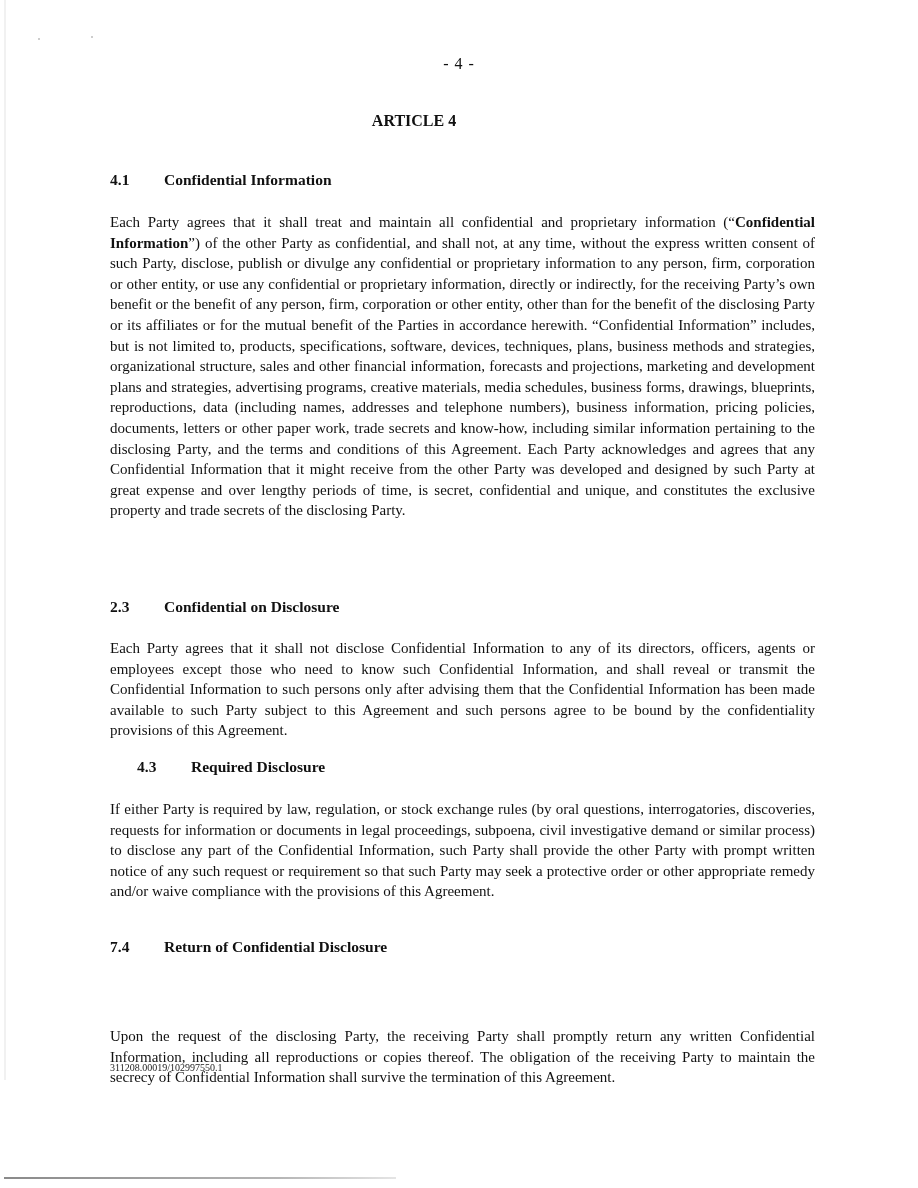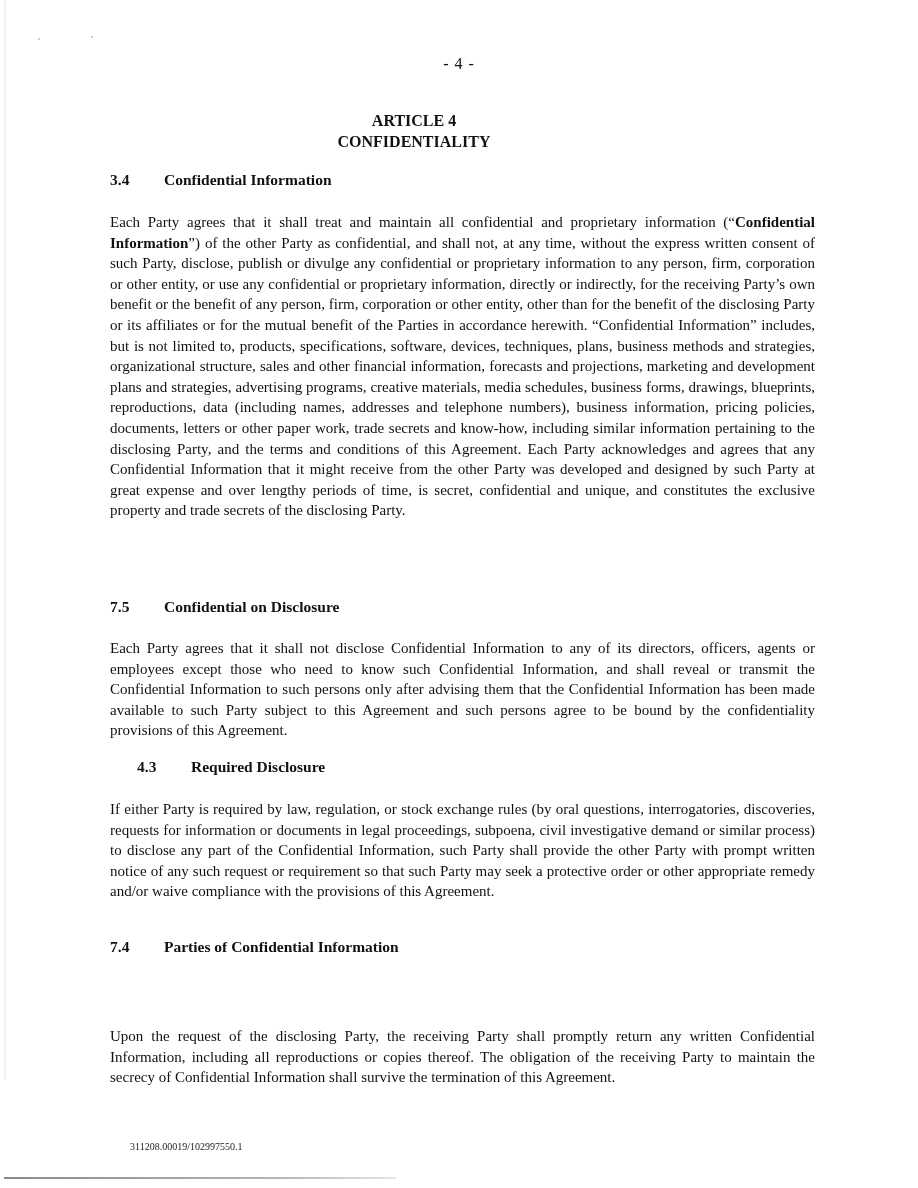--- a/index.html
+++ b/index.html
@@ -99,7 +99,6 @@
 
 <div class="article-heading">
   <div>ARTICLE 4</div>
-  <div>CONFIDENTIALITY</div>
 </div>
 
 <div class="section-heading" style="top:170px;">

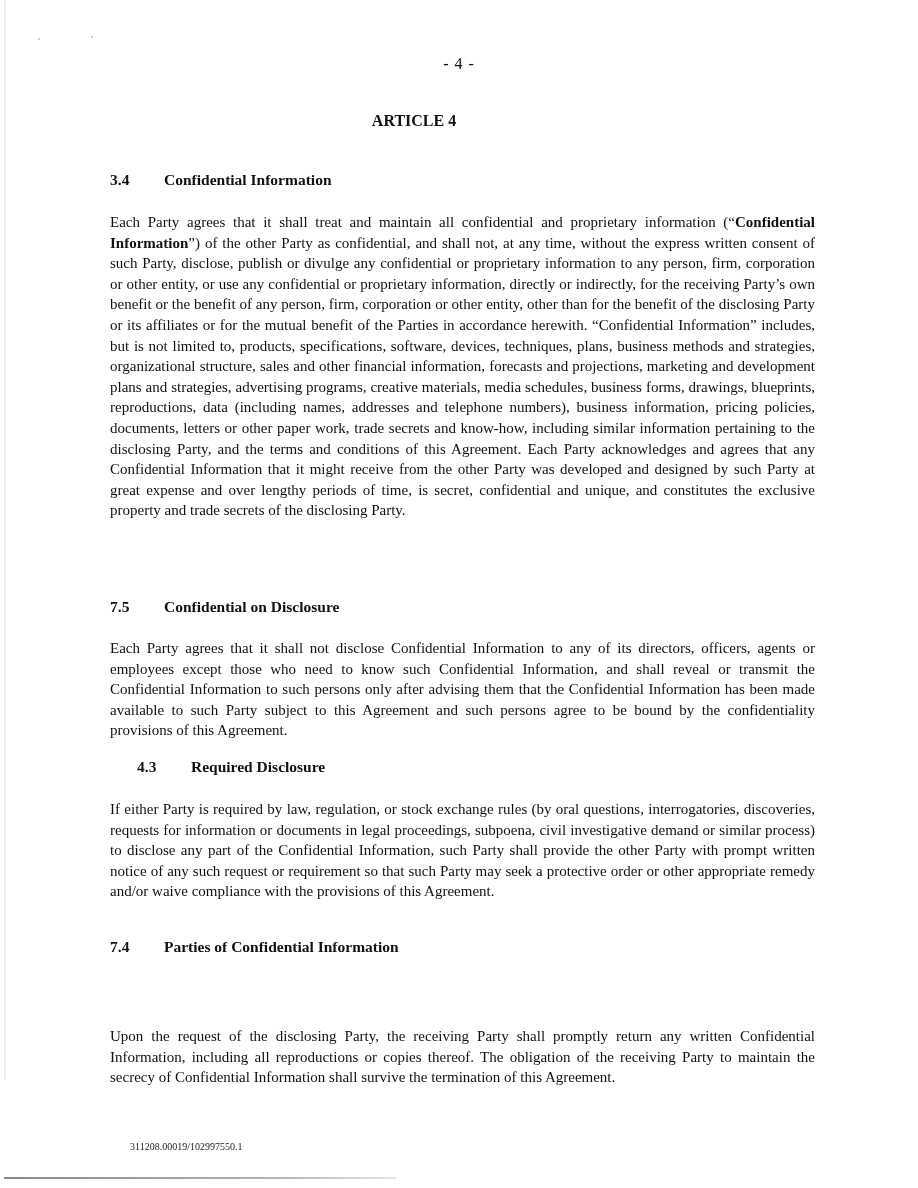--- a/index.html
+++ b/index.html
@@ -102,7 +102,7 @@
 </div>
 
 <div class="section-heading" style="top:170px;">
-  <span class="num">3.4</span><span>Confidential Information</span>
+  <span class="num">4.1</span><span>Confidential Information</span>
 </div>
 <p class="para" style="top:212px;"><span>Each Party agrees that it shall treat and maintain all confidential and proprietary information (“</span><b>Confidential Information</b><span>”) of the other Party as confidential, and shall not, at any time, without the express written consent of such Party, disclose, publish or divulge any confidential or proprietary information to any person, firm, corporation or other entity, or use any confidential or proprietary information, directly or indirectly, for the receiving Party’s own benefit or the benefit of any person, firm, corporation or other entity, other than for the benefit of the disclosing Party or its affiliates or for the mutual benefit of the Parties in accordance herewith. “Confidential Information” includes, but is not limited to, products, specifications, software, devices, techniques, plans, business methods and strategies, organizational structure, sales and other financial information, forecasts and projections, marketing and development plans and strategies, advertising programs, creative materials, media schedules, business forms, drawings, blueprints, reproductions, data (including names, addresses and telephone numbers), business information, pricing policies, documents, letters or other paper work, trade secrets and know-how, including similar information pertaining to the disclosing Party, and the terms and conditions of this Agreement. Each Party acknowledges and agrees that any Confidential Information that it might receive from the other Party was developed and designed by such Party at great expense and over lengthy periods of time, is secret, confidential and unique, and constitutes the exclusive property and trade secrets of the disclosing Party.</span></p>
 

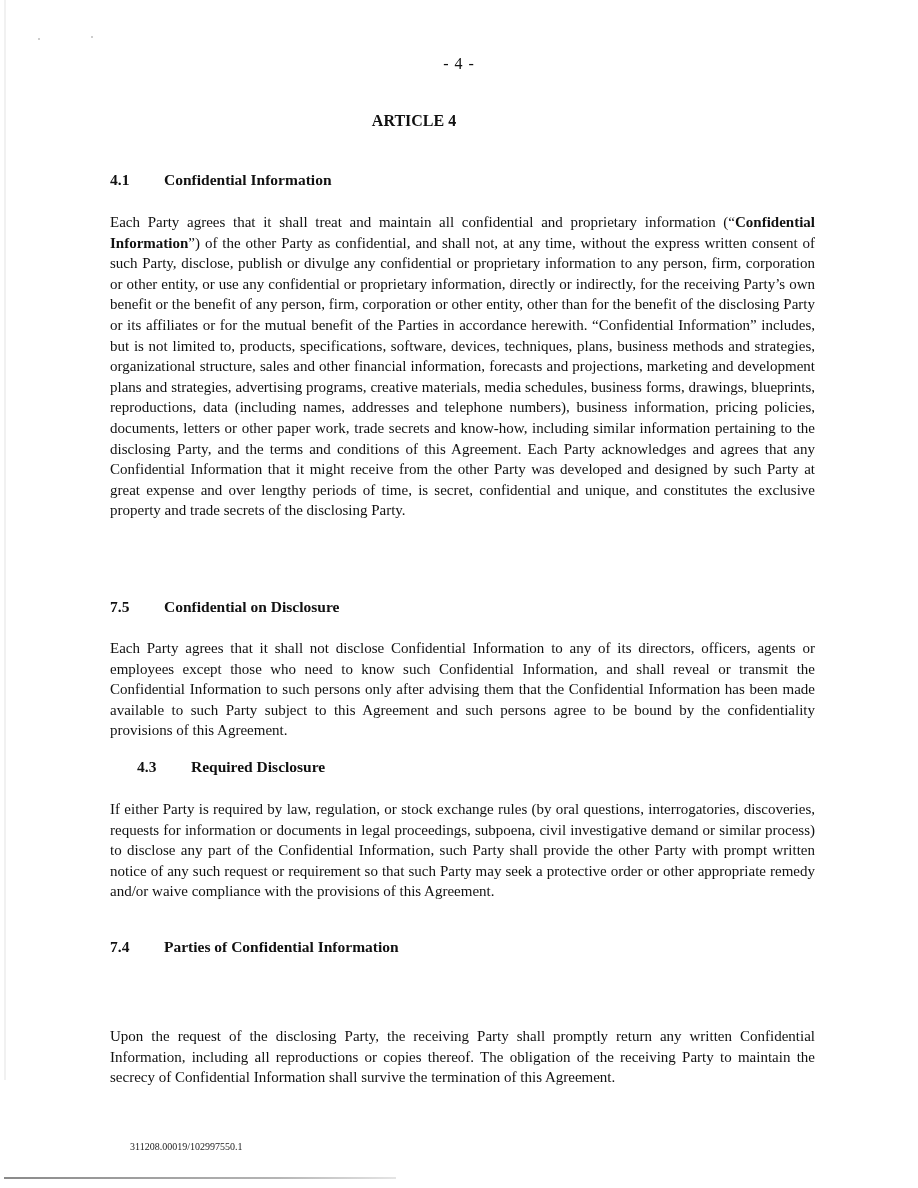--- a/index.html
+++ b/index.html
@@ -107,7 +107,7 @@
 <p class="para" style="top:212px;"><span>Each Party agrees that it shall treat and maintain all confidential and proprietary information (“</span><b>Confidential Information</b><span>”) of the other Party as confidential, and shall not, at any time, without the express written consent of such Party, disclose, publish or divulge any confidential or proprietary information to any person, firm, corporation or other entity, or use any confidential or proprietary information, directly or indirectly, for the receiving Party’s own benefit or the benefit of any person, firm, corporation or other entity, other than for the benefit of the disclosing Party or its affiliates or for the mutual benefit of the Parties in accordance herewith. “Confidential Information” includes, but is not limited to, products, specifications, software, devices, techniques, plans, business methods and strategies, organizational structure, sales and other financial information, forecasts and projections, marketing and development plans and strategies, advertising programs, creative materials, media schedules, business forms, drawings, blueprints, reproductions, data (including names, addresses and telephone numbers), business information, pricing policies, documents, letters or other paper work, trade secrets and know-how, including similar information pertaining to the disclosing Party, and the terms and conditions of this Agreement. Each Party acknowledges and agrees that any Confidential Information that it might receive from the other Party was developed and designed by such Party at great expense and over lengthy periods of time, is secret, confidential and unique, and constitutes the exclusive property and trade secrets of the disclosing Party.</span></p>
 
 <div class="section-heading" style="top:597px;">
-  <span class="num">7.5</span><span>Confidential on Disclosure</span>
+  <span class="num">2.3</span><span>Confidential on Disclosure</span>
 </div>
 <p class="para" style="top:638px;">Each Party agrees that it shall not disclose Confidential Information to any of its directors, officers, agents or employees except those who need to know such Confidential Information, and shall reveal or transmit the Confidential Information to such persons only after advising them that the Confidential Information has been made available to such Party subject to this Agreement and such persons agree to be bound by the confidentiality provisions of this Agreement.</p>
 

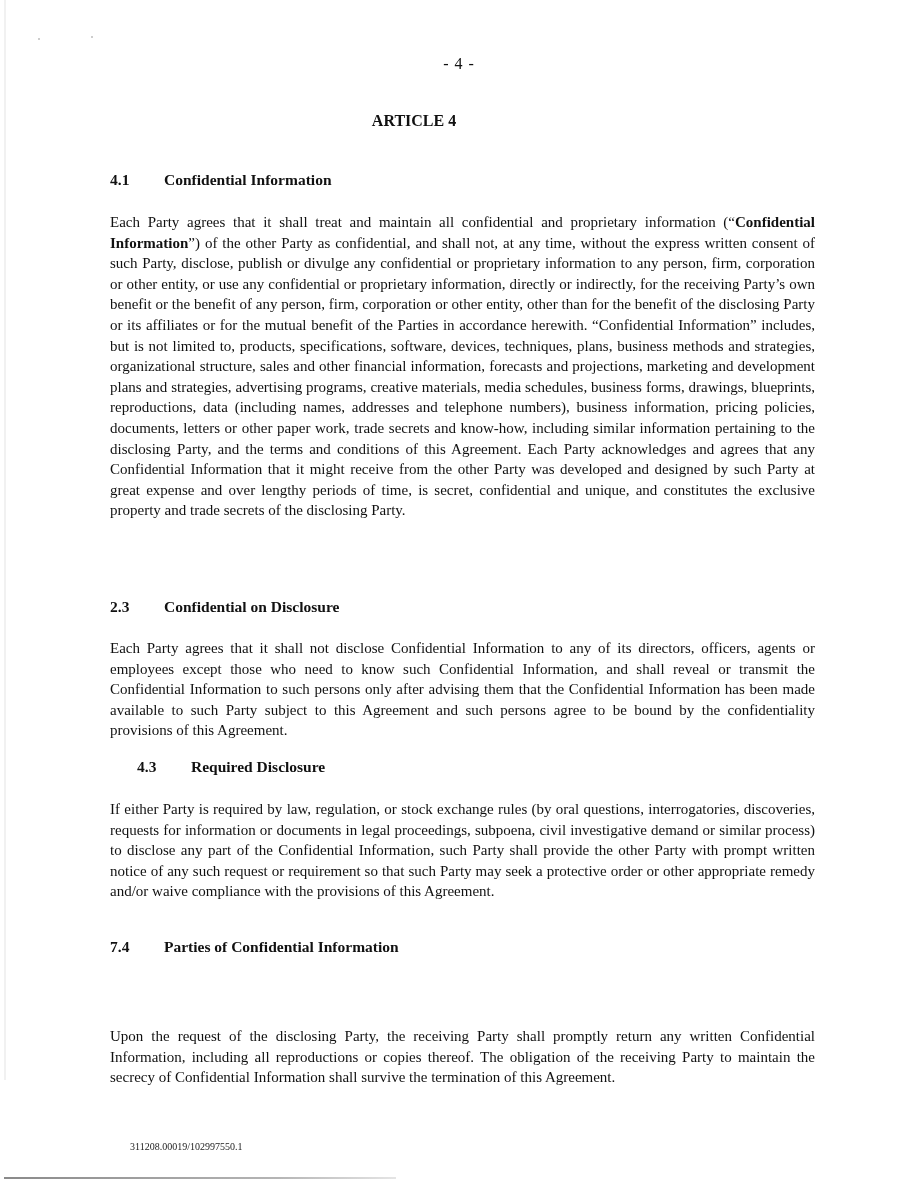--- a/index.html
+++ b/index.html
@@ -117,7 +117,7 @@
 <p class="para" style="top:799px;">If either Party is required by law, regulation, or stock exchange rules (by oral questions, interrogatories, discoveries, requests for information or documents in legal proceedings, subpoena, civil investigative demand or similar process) to disclose any part of the Confidential Information, such Party shall provide the other Party with prompt written notice of any such request or requirement so that such Party may seek a protective order or other appropriate remedy and/or waive compliance with the provisions of this Agreement.</p>
 
 <div class="section-heading" style="top:937px;">
-  <span class="num">7.4</span><span>Parties of Confidential Information</span>
+  <span class="num">7.4</span><span>Return of Confidential Disclosure</span>
 </div>
 <p class="para" style="top:979px;margin-top:47px;">Upon the request of the disclosing Party, the receiving Party shall promptly return any written Confidential Information, including all reproductions or copies thereof. The obligation of the receiving Party to maintain the secrecy of Confidential Information shall survive the termination of this Agreement.</p>
 

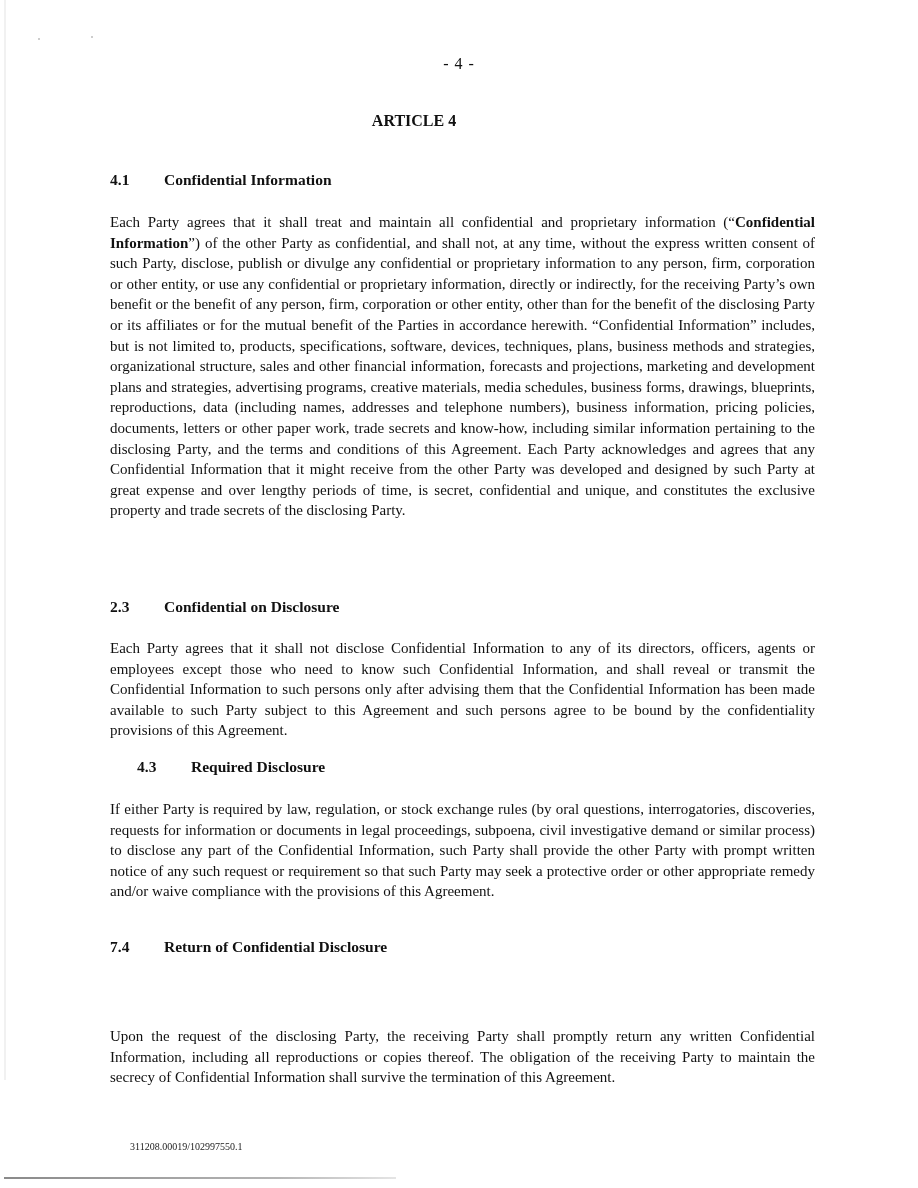--- a/index.html
+++ b/index.html
@@ -74,10 +74,9 @@
     .footer-id {
       position: absolute;
       left: 110px;
-      top: 1141px;
+      top: 1062px;
       font-size: 10px;
       color: #222;
-      margin-left: 20px;
     }
     .bottom-rule {
       position: absolute;

